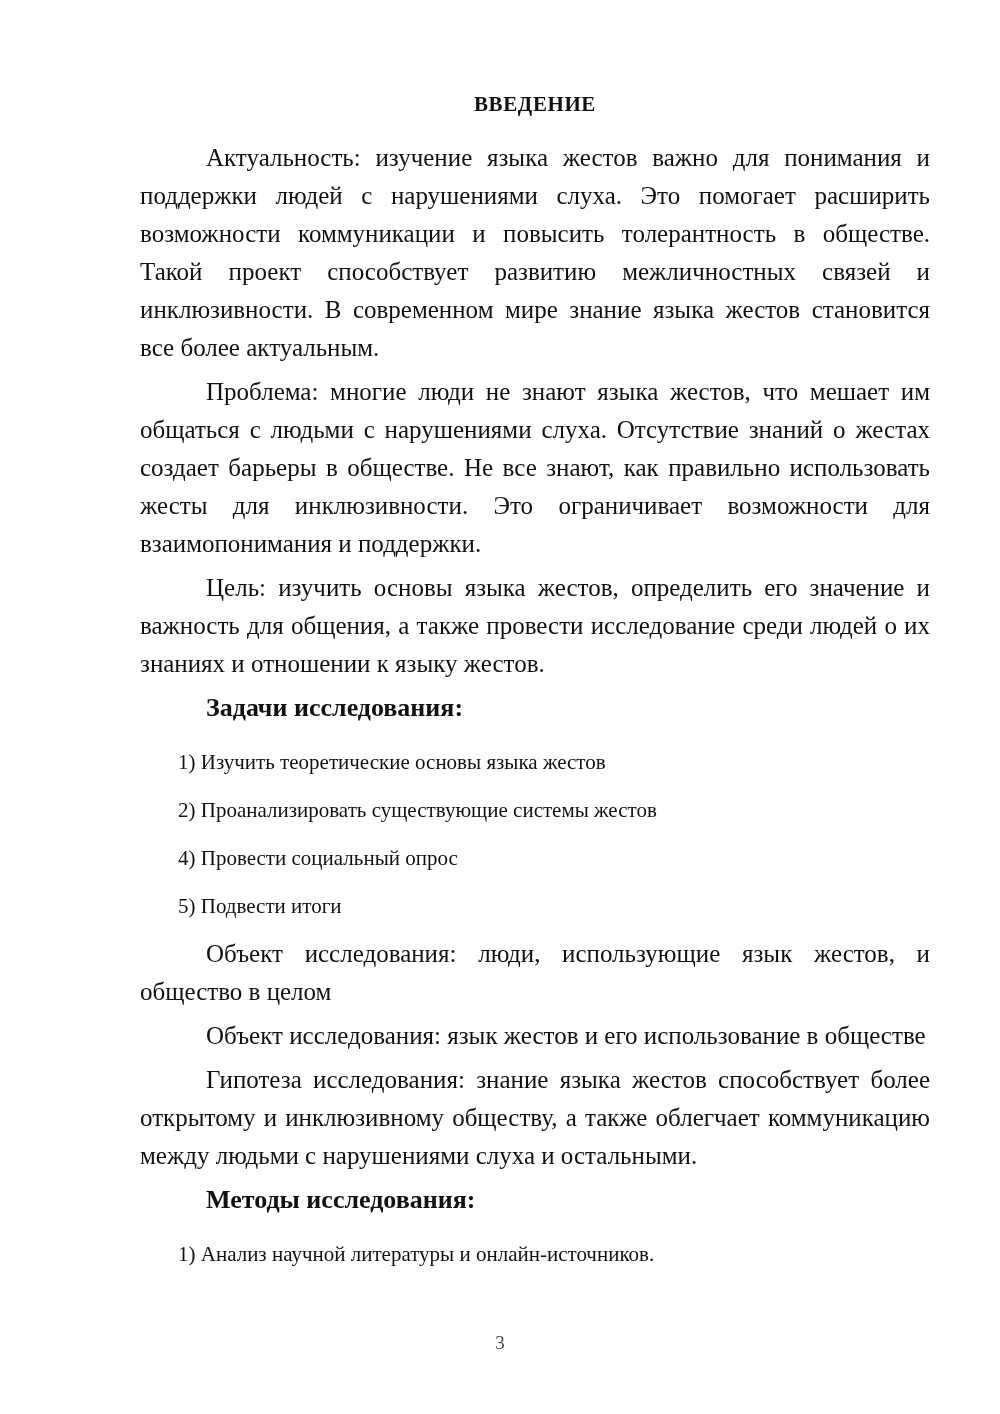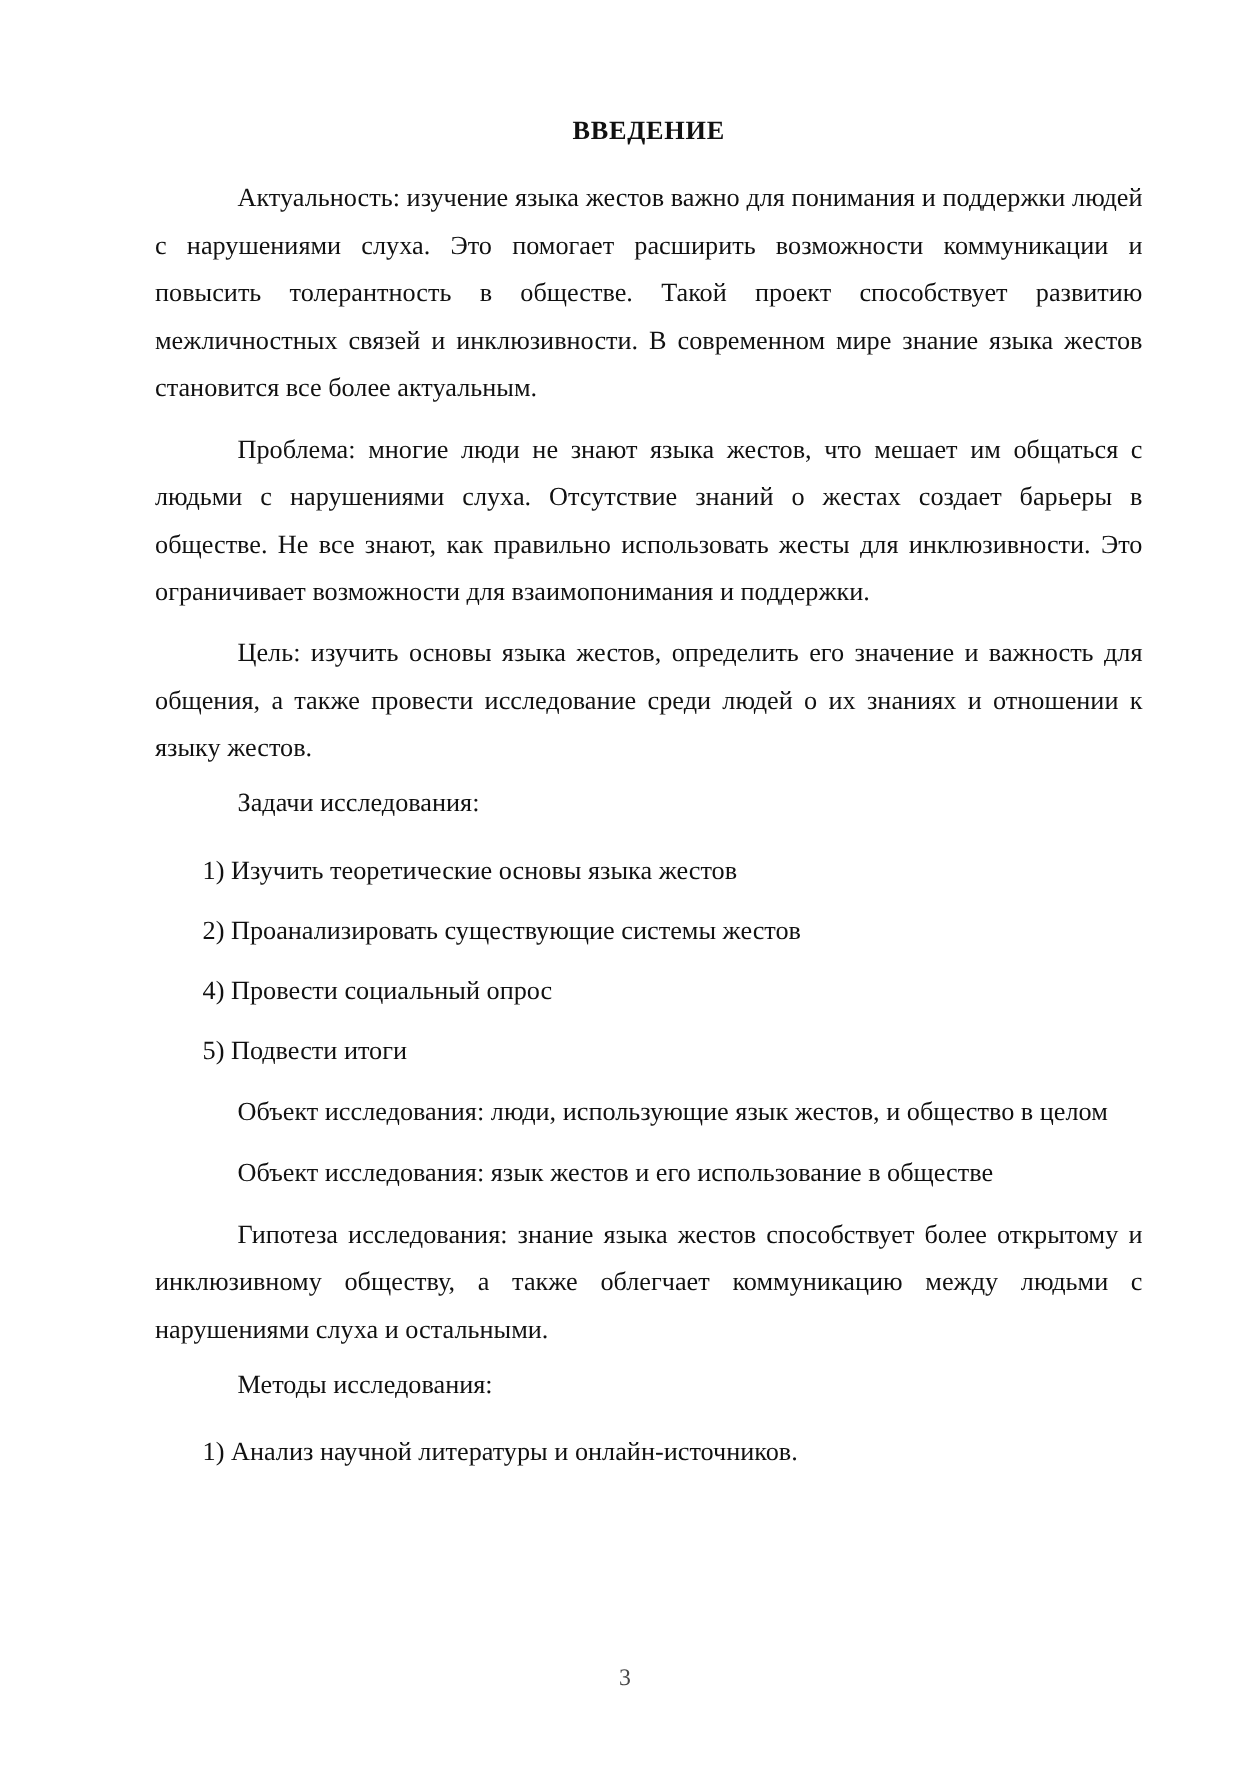--- a/index.html
+++ b/index.html
@@ -19,7 +19,7 @@
   }
   .content {
     position: absolute;
-    left: 124px;
+    left: 140px;
     top: 92px;
     width: 790px;
   }

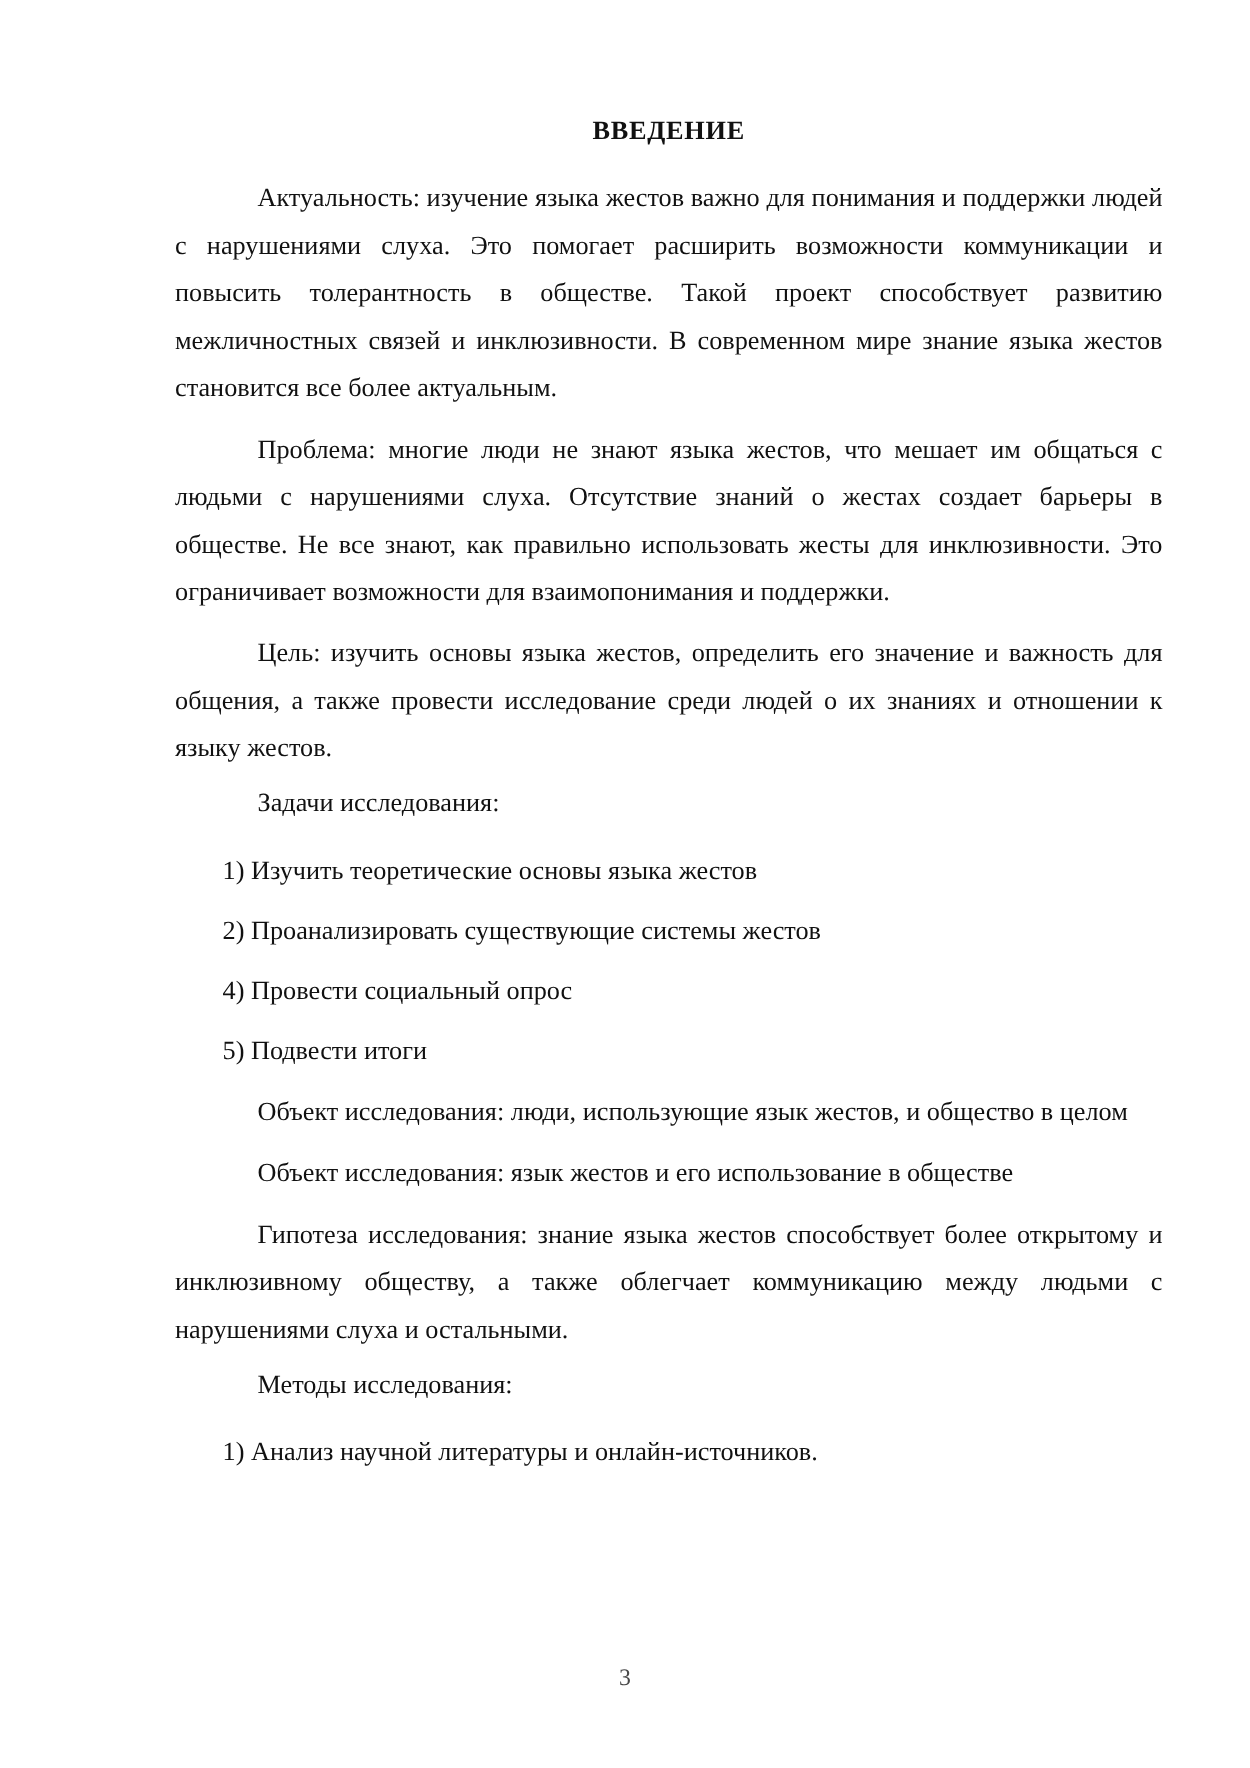--- a/index.html
+++ b/index.html
@@ -32,12 +32,12 @@
     line-height: 1.2;
   }
   p.body-par {
-    font-size: 21px;
+    font-size: 25px;
     line-height: 38px;
     text-align: justify;
     text-justify: inter-word;
     text-indent: 66px;
-    margin: 11px 0 6px 0;
+    margin: 0 0 6px 0;
     hyphens: none;
   }
   p.lead-line {

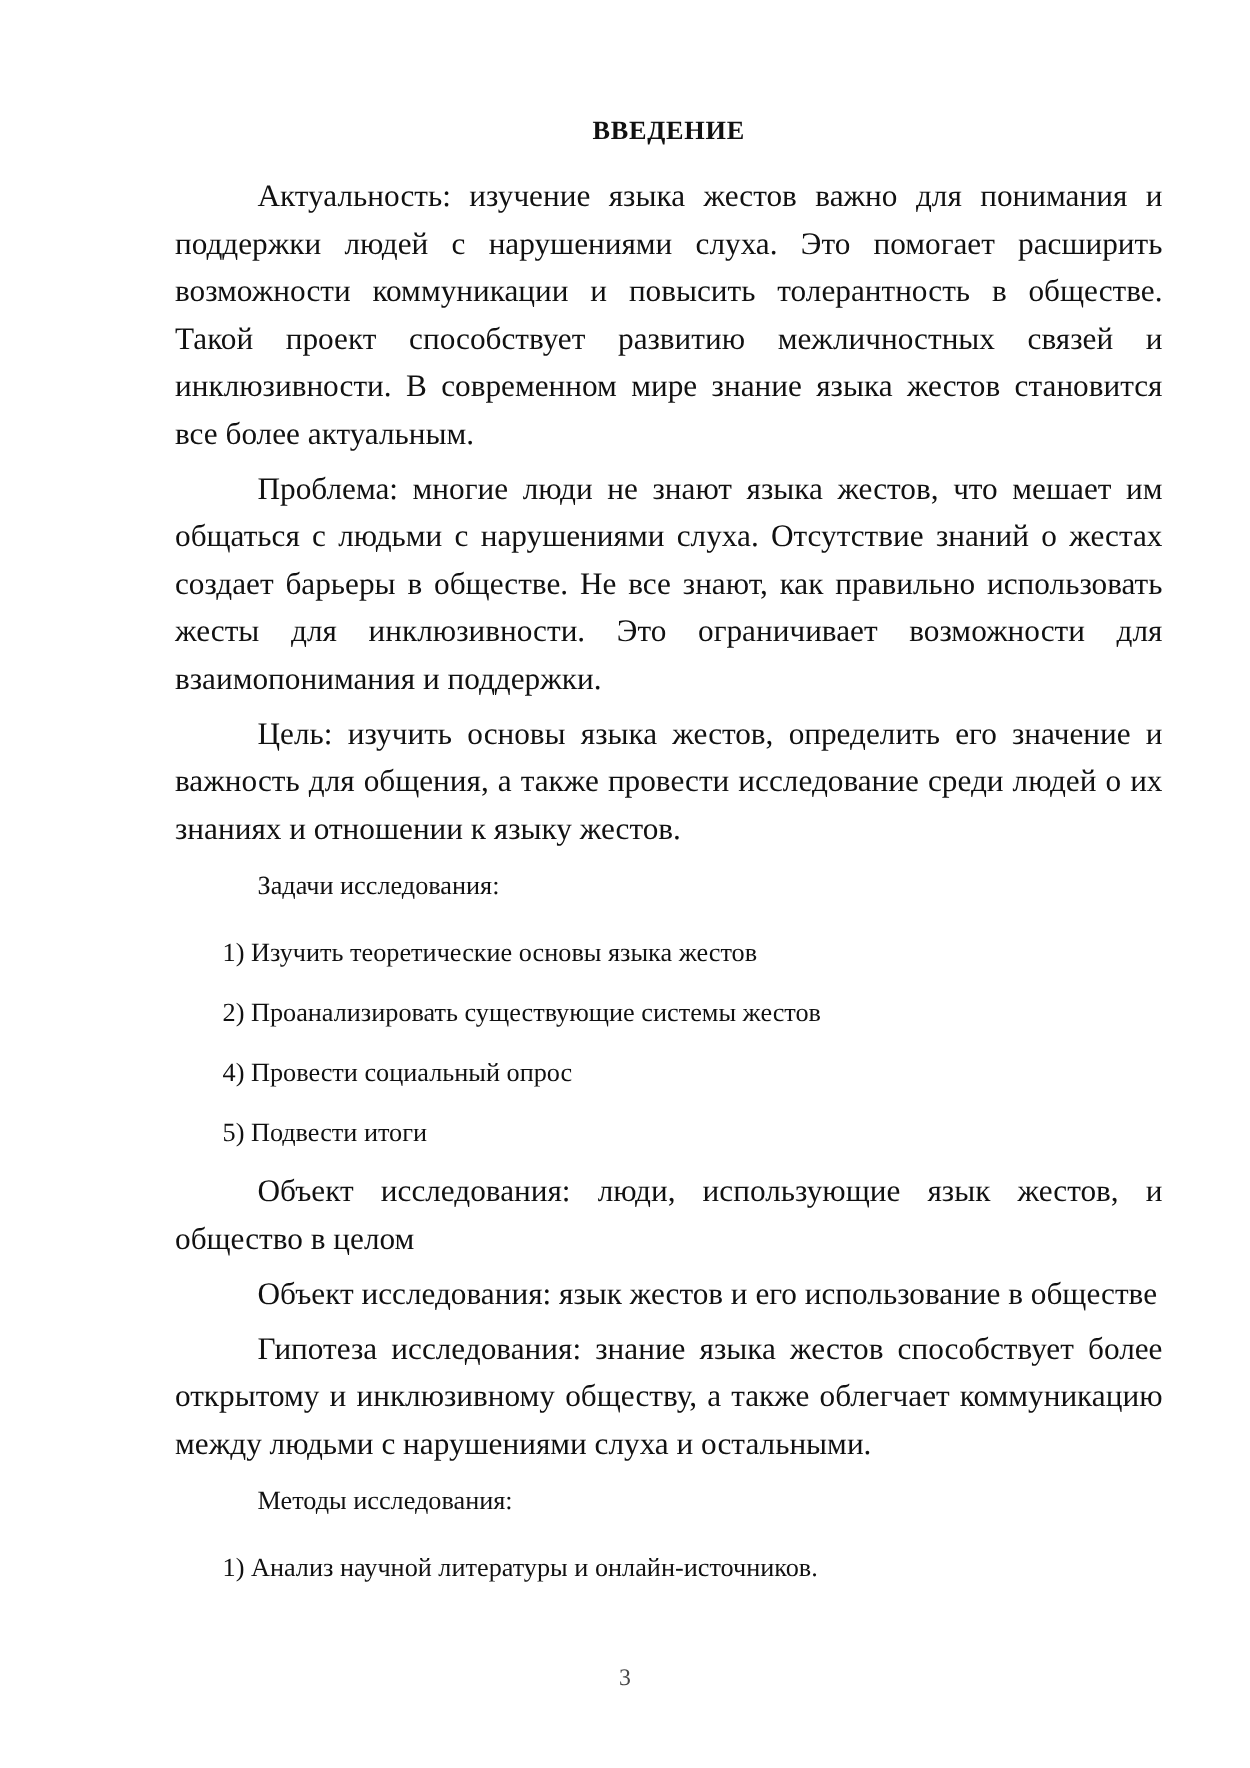--- a/index.html
+++ b/index.html
@@ -41,11 +41,12 @@
     hyphens: none;
   }
   p.lead-line {
-    font-size: 21px;
+    font-size: 26px;
     line-height: 38px;
     text-align: left;
     text-indent: 66px;
     margin: 0 0 6px 0;
+    font-weight: bold;
   }
   ol.num-list {
     list-style: none;

